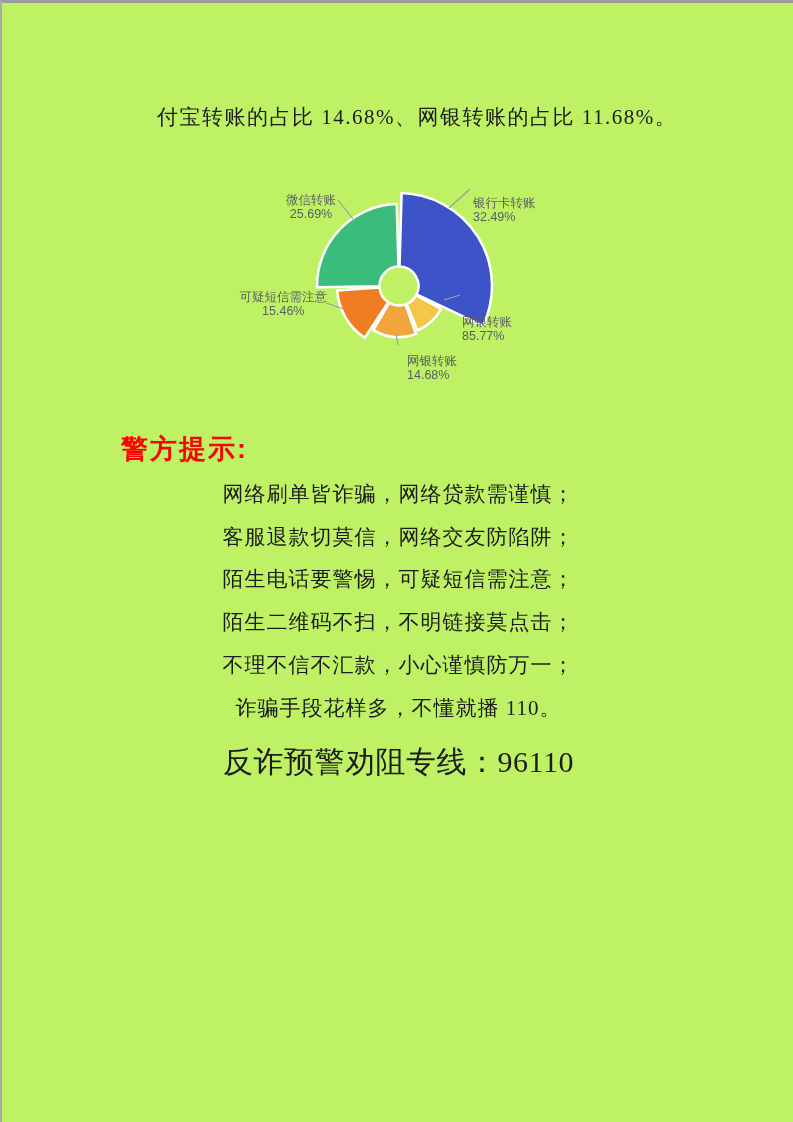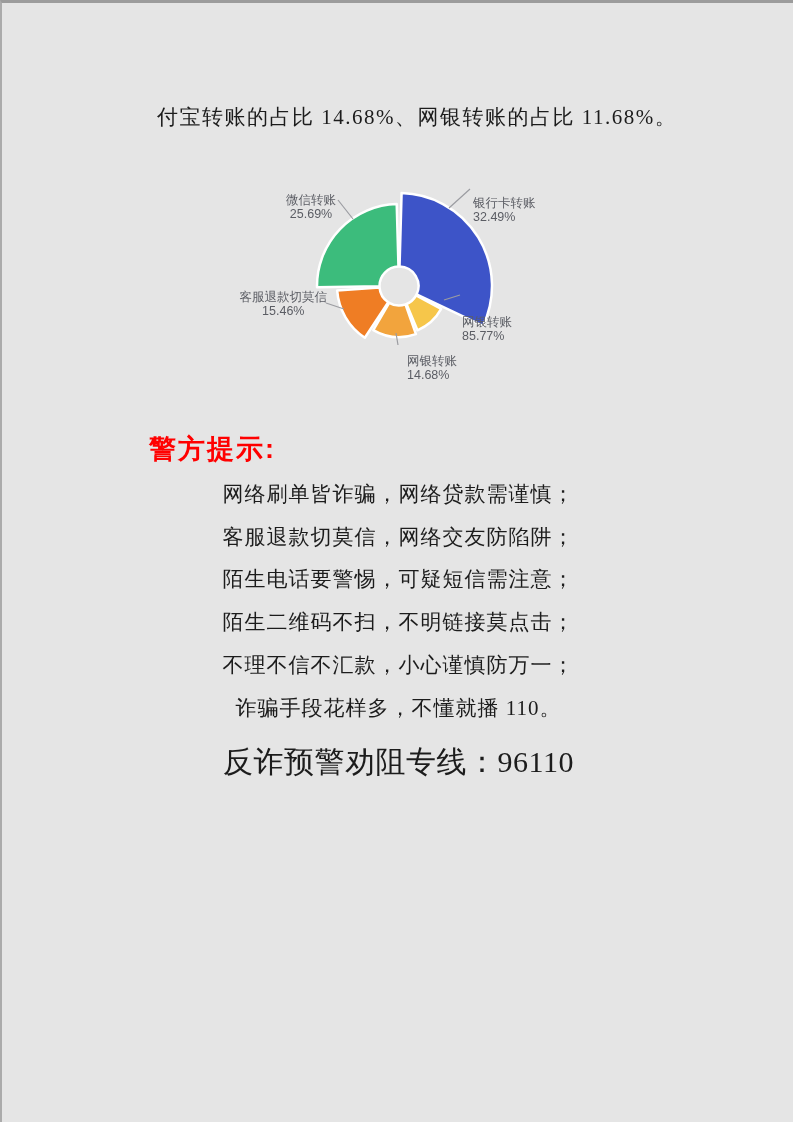--- a/index.html
+++ b/index.html
@@ -7,7 +7,7 @@
     position: relative;
     width: 793px;
     height: 1122px;
-    background: #e5e5e5;
+    background: #bef264;
     box-sizing: border-box;
     border-top: 3px solid #9c9c9c;
     border-left: 2px solid #ababab;

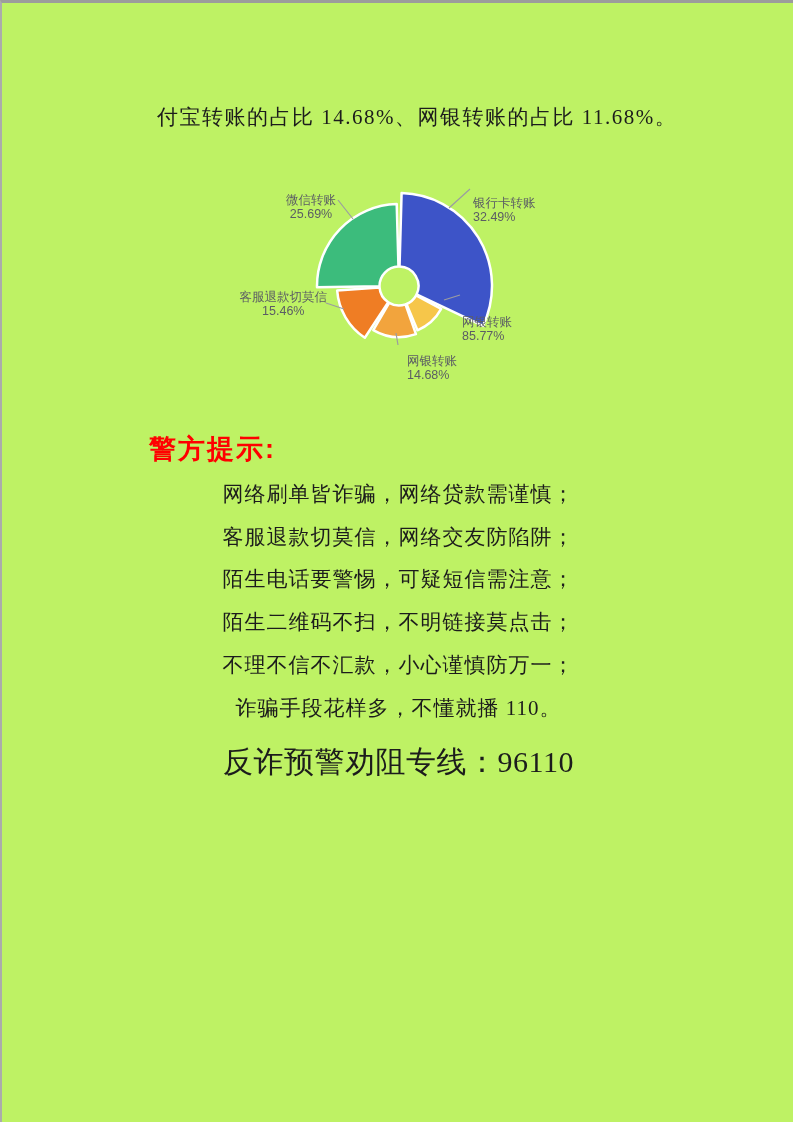--- a/index.html
+++ b/index.html
@@ -105,7 +105,7 @@
           <div>14.68%</div>
         </div>
         <div class="slice-label align-right" style="right: 468px; top: 288px;">
-          <div>客服退款切莫信</div>
+          <div>可疑短信需注意</div>
           <div>15.46%</div>
         </div>
         <div class="slice-label align-right" style="right: 459px; top: 191px;">

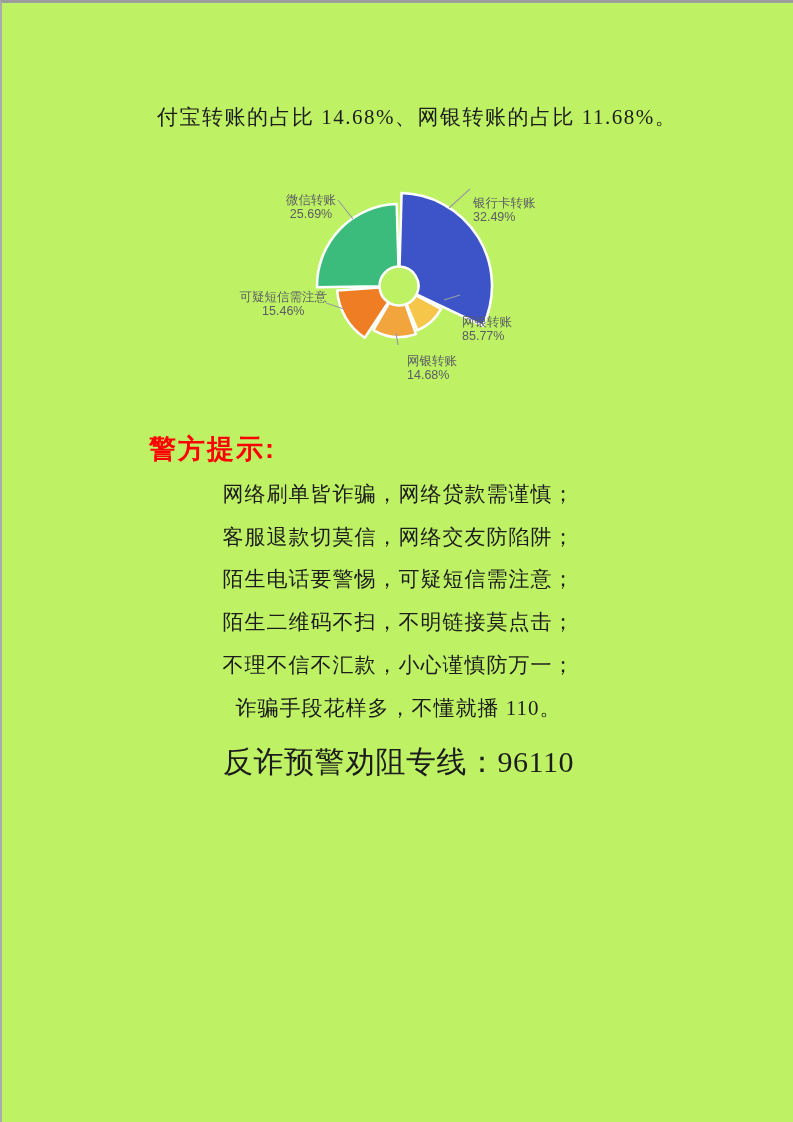--- a/index.html
+++ b/index.html
@@ -115,7 +115,7 @@
       </div>
   </div>
 
-  <h2 class="police-heading" style="color: rgb(255, 0, 0); margin-left: 28px;">警方提示:</h2>
+  <h2 class="police-heading" style="color: rgb(255, 0, 0);">警方提示:</h2>
 
   <div class="tips">
     <p>网络刷单皆诈骗，网络贷款需谨慎；</p>

